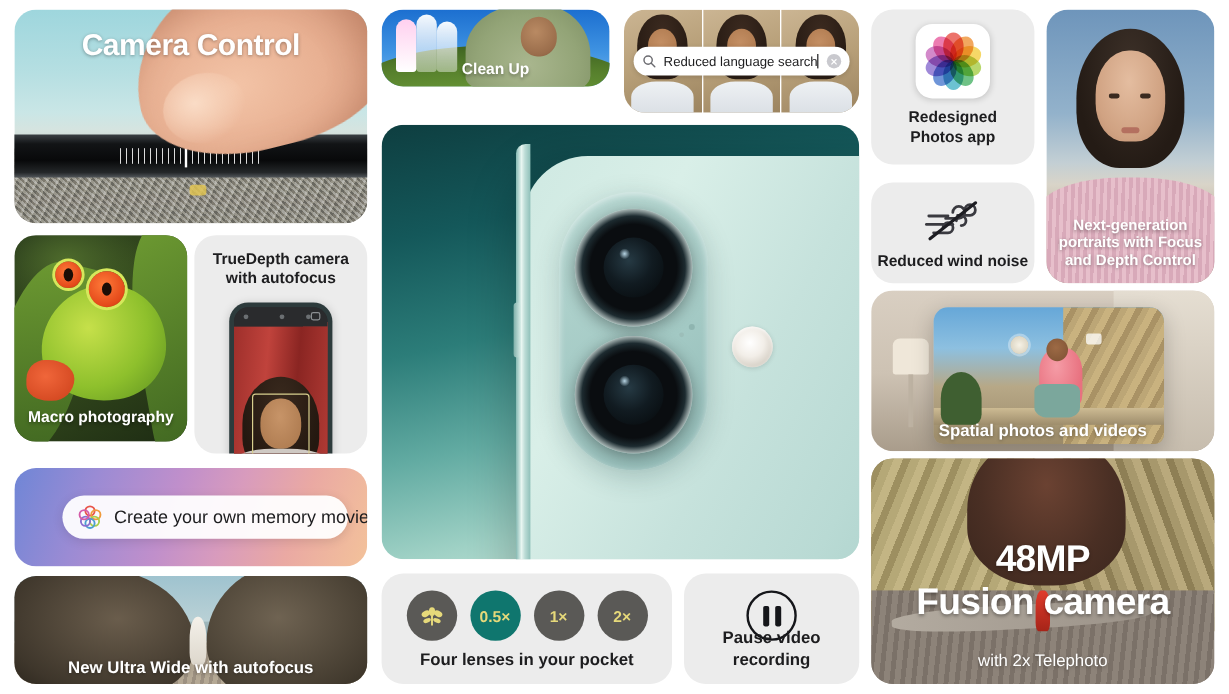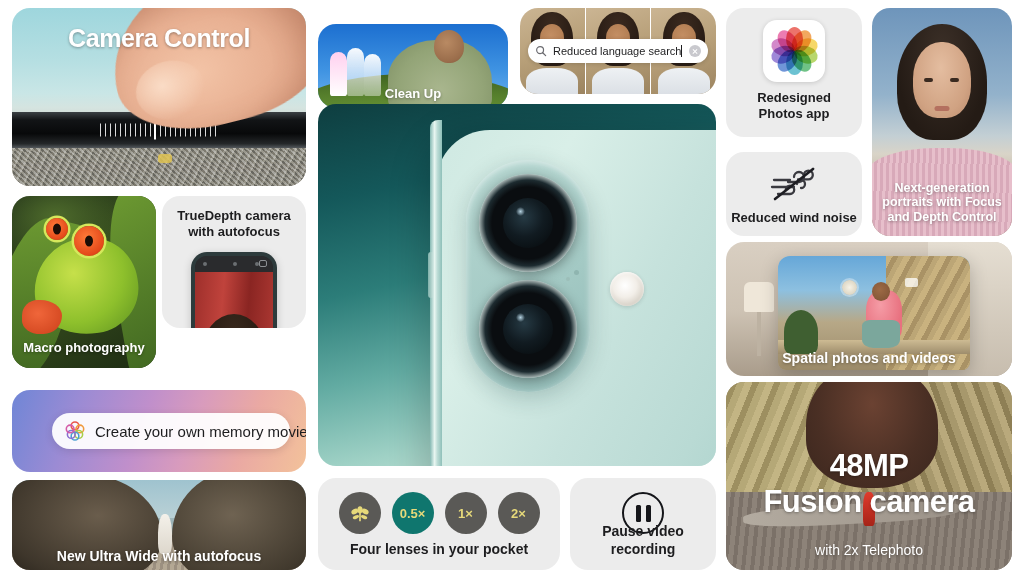--- a/index.html
+++ b/index.html
@@ -100,7 +100,7 @@
   }
 
   
-  #clean-up { left: 318px; top: 8px; width: 190px; height: 84px; margin-top: 16px; }
+  #clean-up { left: 318px; top: 8px; width: 190px; height: 64px; }
   .cu-sky { position:absolute; inset:0; background: linear-gradient(180deg,#1c6fd0 0%, #3f93e2 55%, #6fb4ee 100%); }
   .cu-hill {
     position:absolute; left:-10%; right:-10%; bottom:-12px; height:46px;

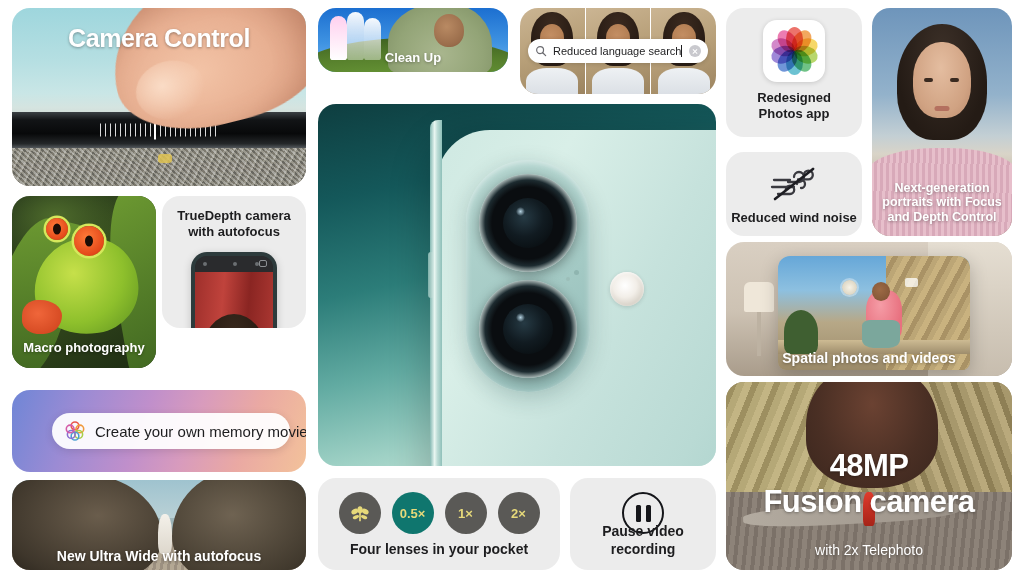--- a/index.html
+++ b/index.html
@@ -249,7 +249,7 @@
   .mc-cap { bottom: 12px; font-size: 13px; }
 
   
-  #truedepth { left: 162px; top: 196px; width: 144px; height: 132px; }
+  #truedepth { left: 162px; top: 196px; width: 144px; height: 182px; }
   .td-cap { top: 12px; font-size: 13px; }
   .td-phone {
     position:absolute; left:50%; transform:translateX(-50%); top: 56px;

